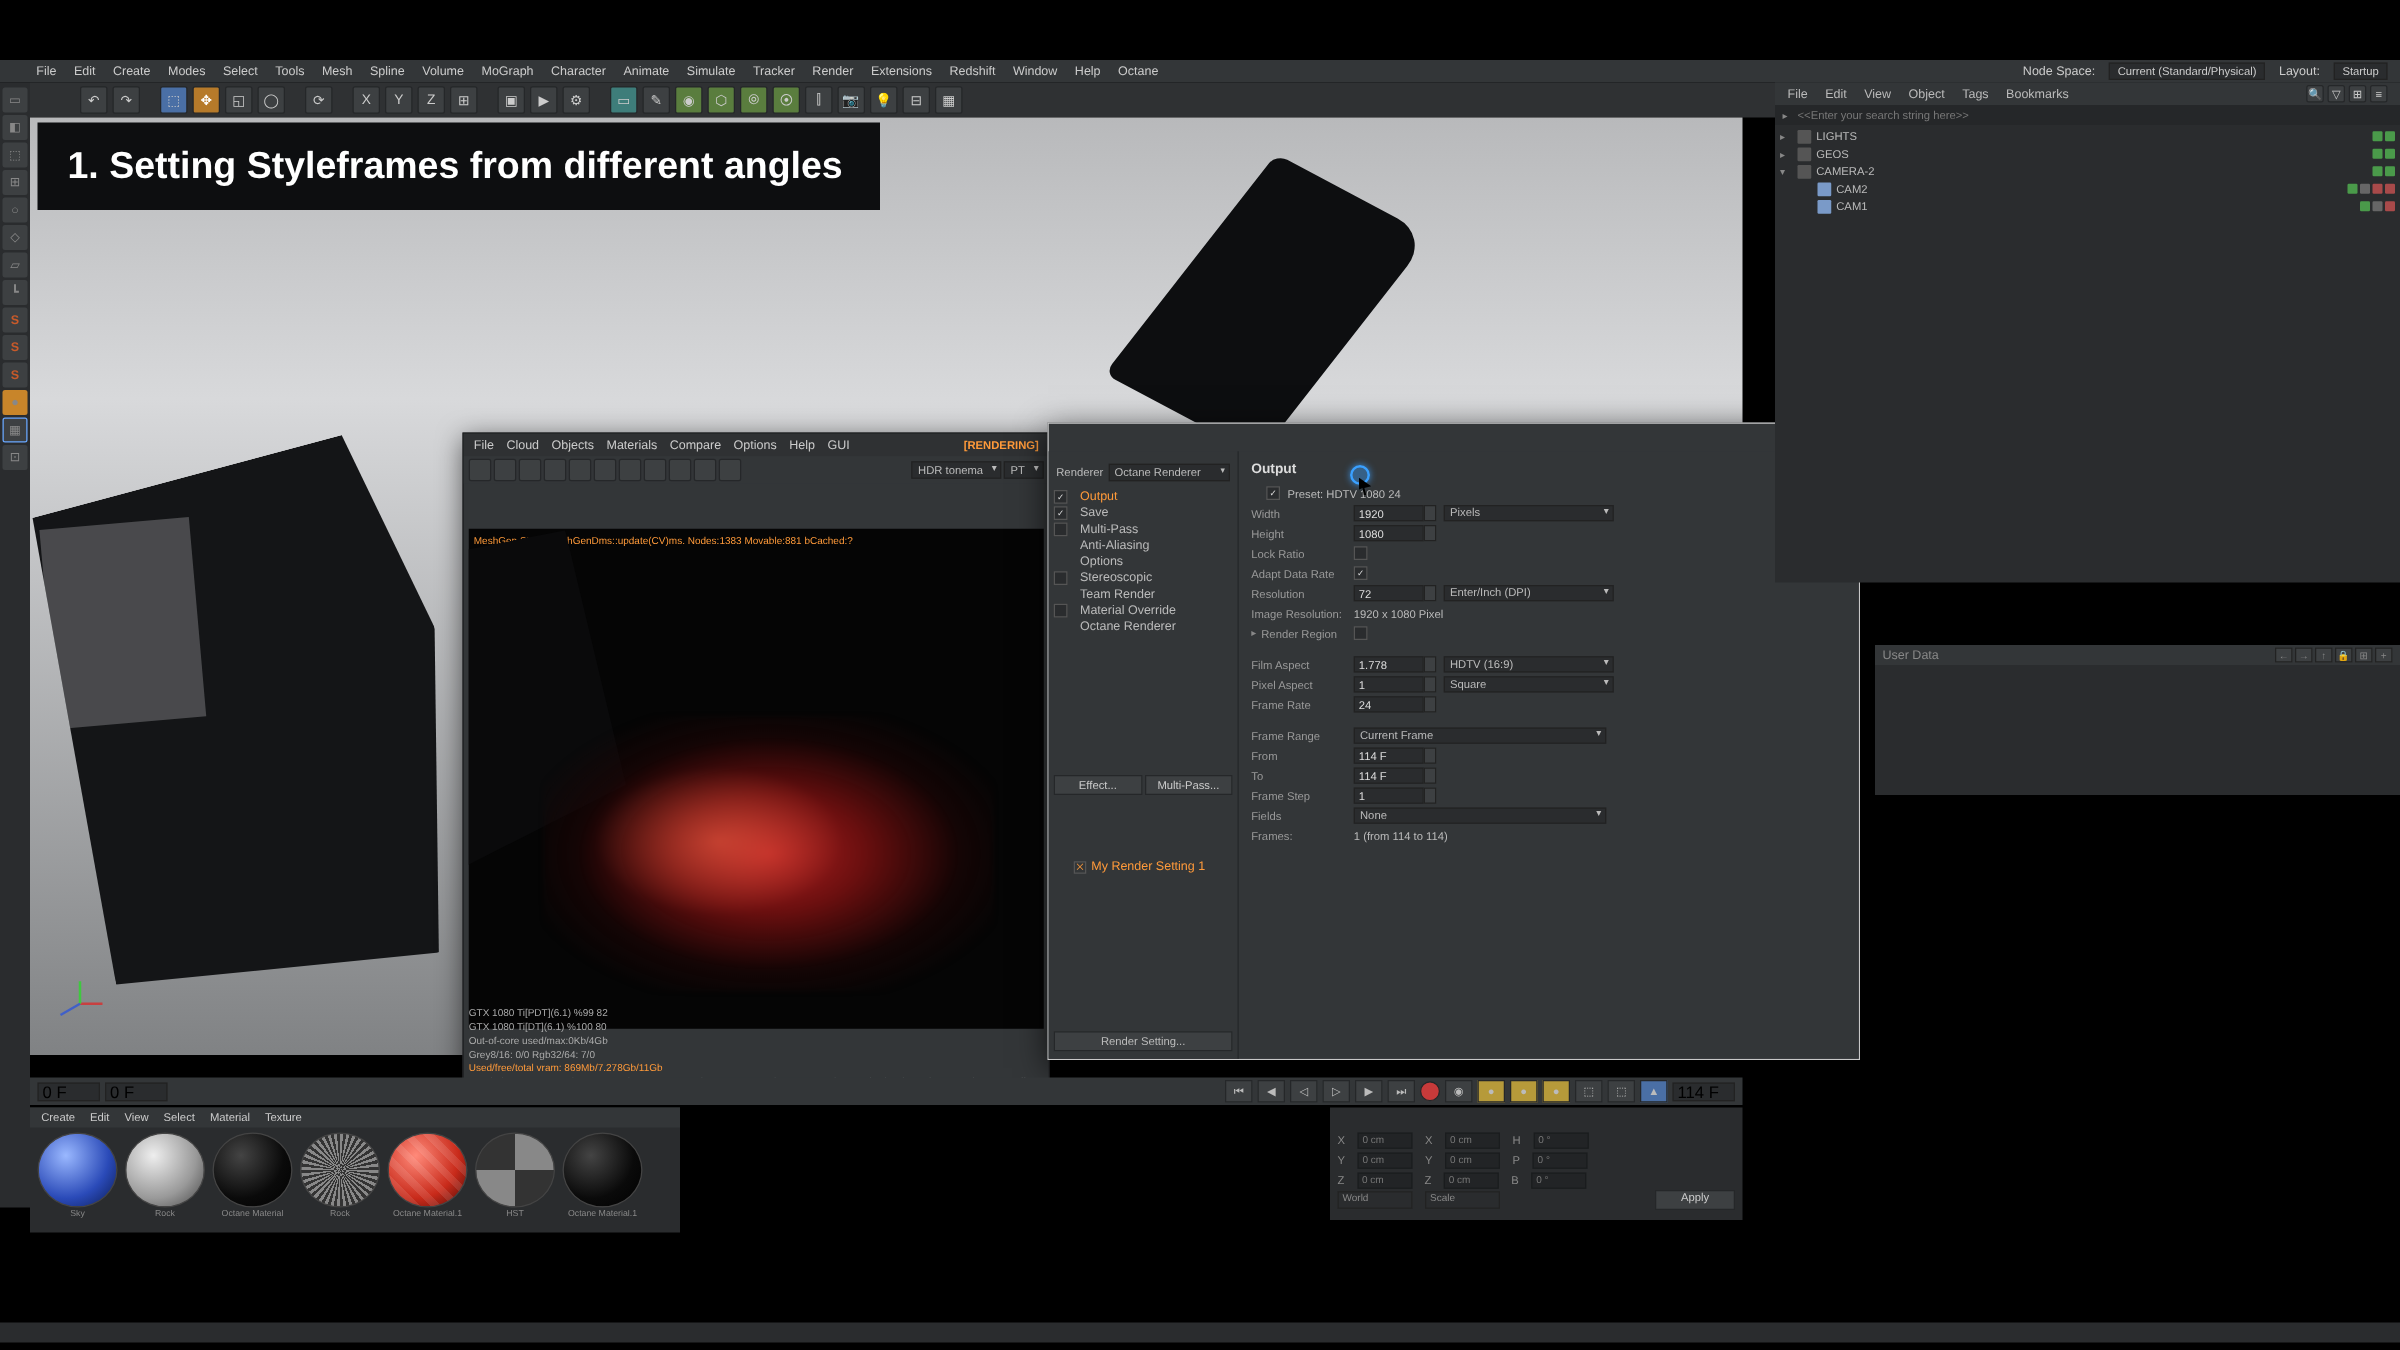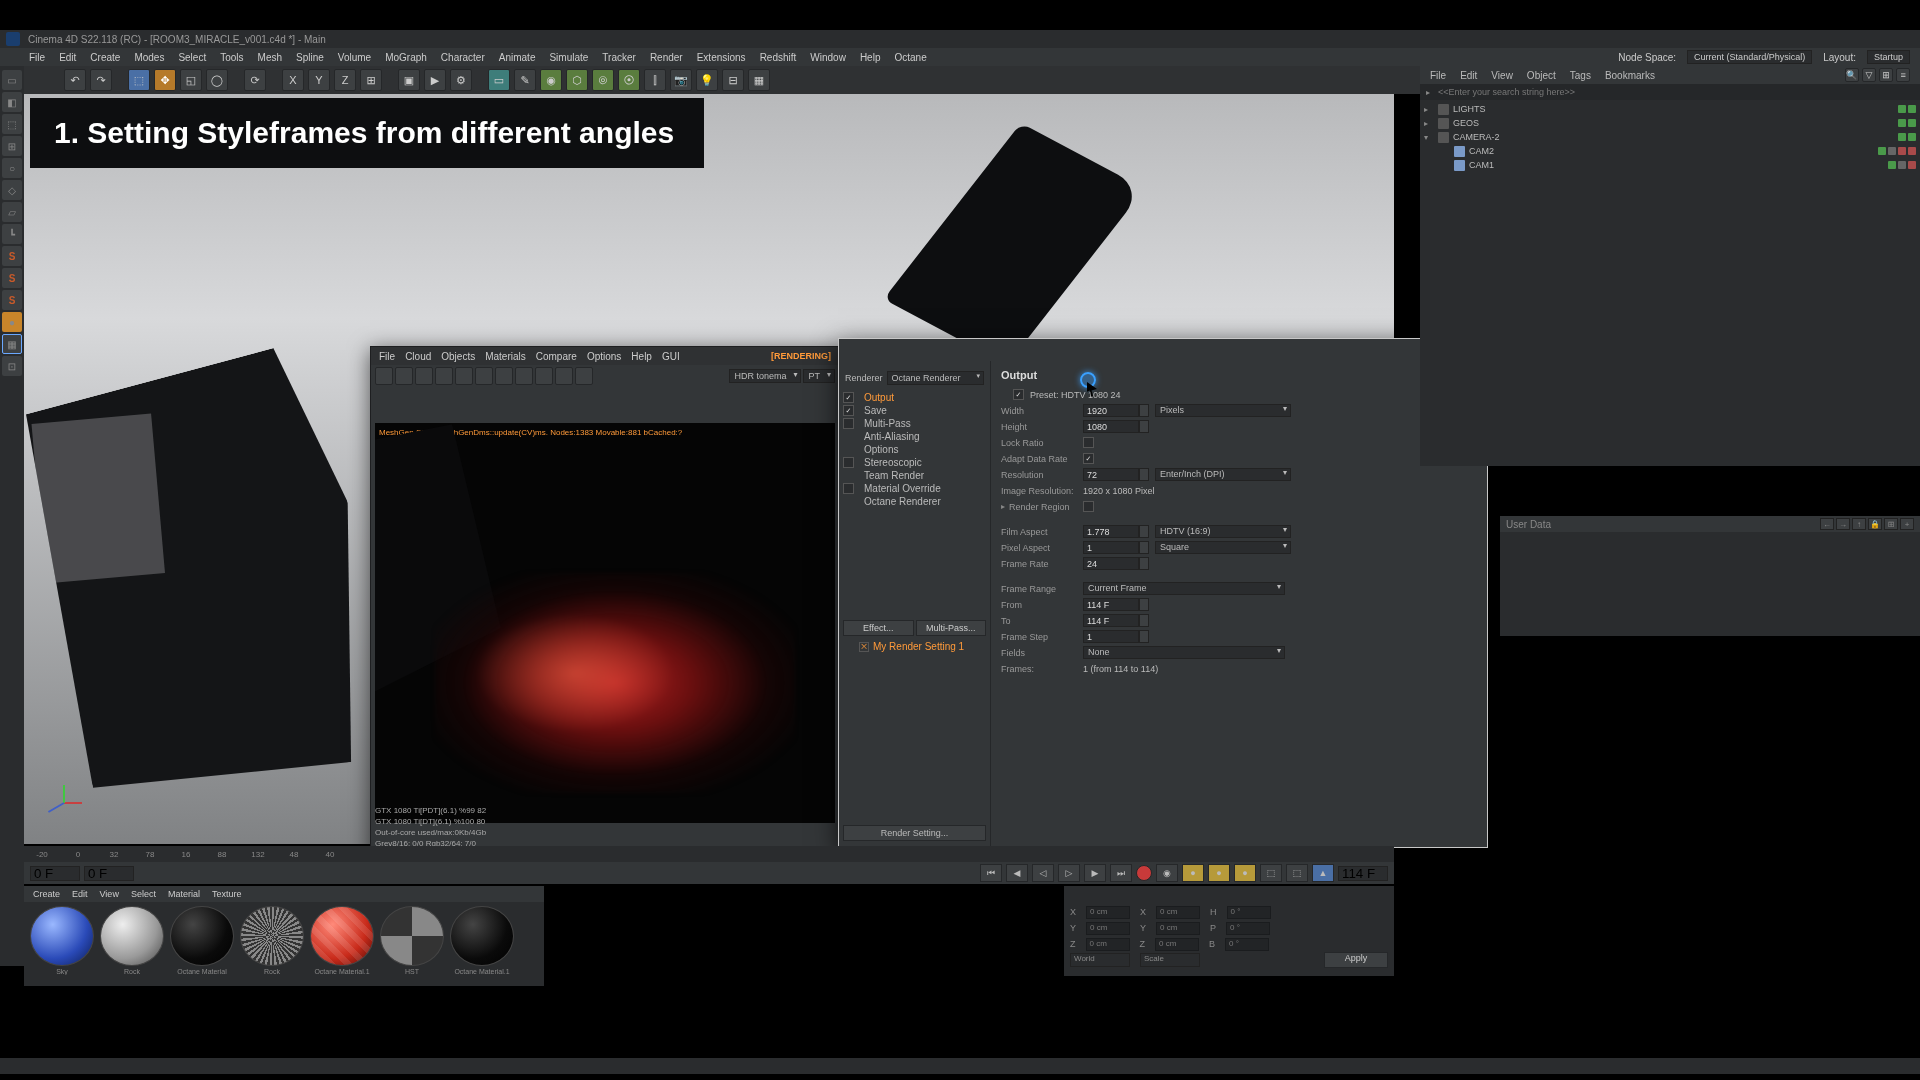--- a/index.html
+++ b/index.html
@@ -155,10 +155,6 @@
 
 <div class="app">
 
-<div class="titlebar">
-  <div class="logo"></div>
-  <span>Cinema 4D S22.118 (RC) - [ROOM3_MIRACLE_v001.c4d *] - Main</span>
-</div>
 
 <div class="menubar">
   <span>File</span>

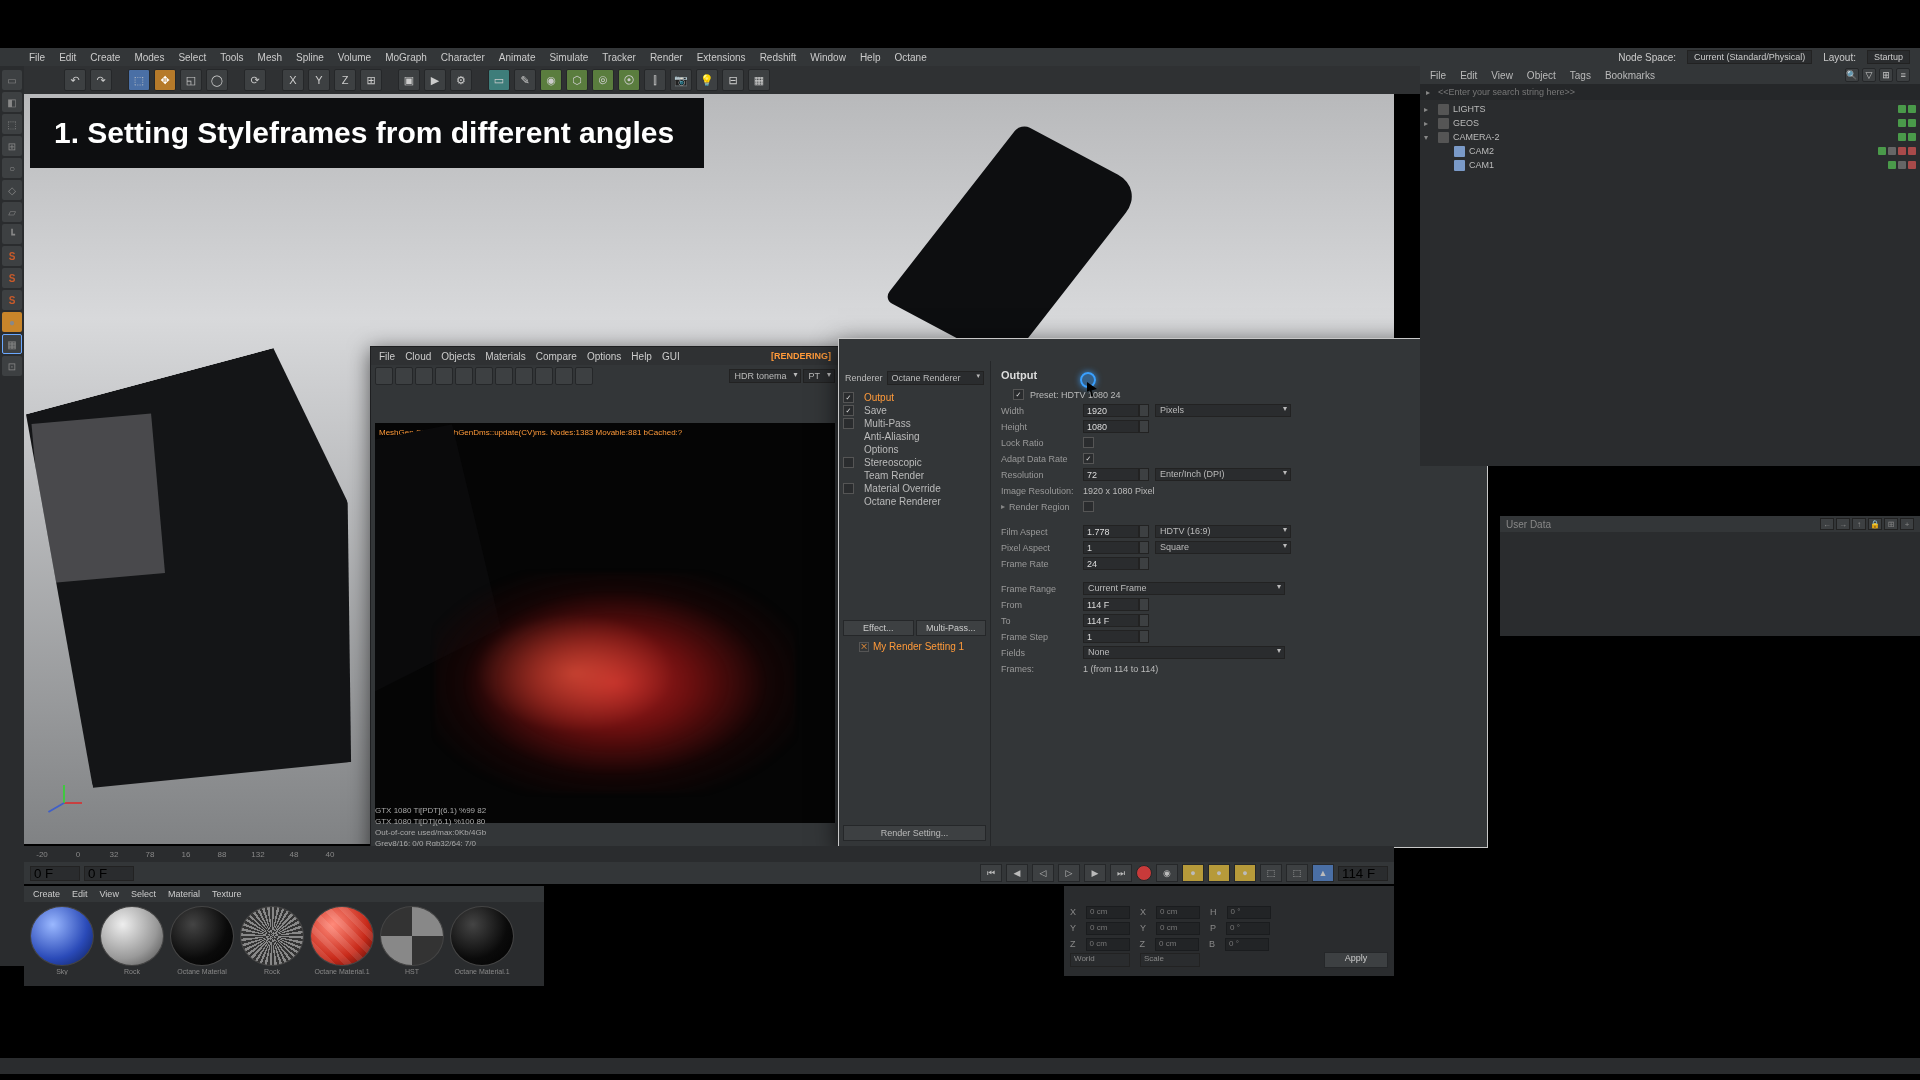--- a/index.html
+++ b/index.html
@@ -78,7 +78,7 @@
 .rs-left .spacer { flex:1; }
 .rs-left .btnrow { display:flex; gap:2px; padding:2px; }
 .rs-left .btn { flex:1; background:#3d4042; border:1px solid #252729; font-size:9px; color:#ccc; text-align:center; padding:2px 0; }
-.rs-left .setting-item { padding:3px 4px 3px 18px; color:#ff9a3a; display:flex; align-items:center; gap:4px; }
+.rs-left .setting-item { padding:3px 4px 3px 18px; color:#ff9a3a; display:flex; align-items:center; gap:4px;margin-top:47px; }
 .rs-left .setting-item .xx { width:10px; height:10px; border:1px solid #555; font-size:7px; display:flex; align-items:center; justify-content:center; }
 .rs-left .rsfoot { text-align:center; font-size:9px; background:#3d4042; border:1px solid #252729; padding:2px; margin:2px; }
 .rs-right { flex:1; padding:8px 10px; font-size:10px; color:#bbb; }

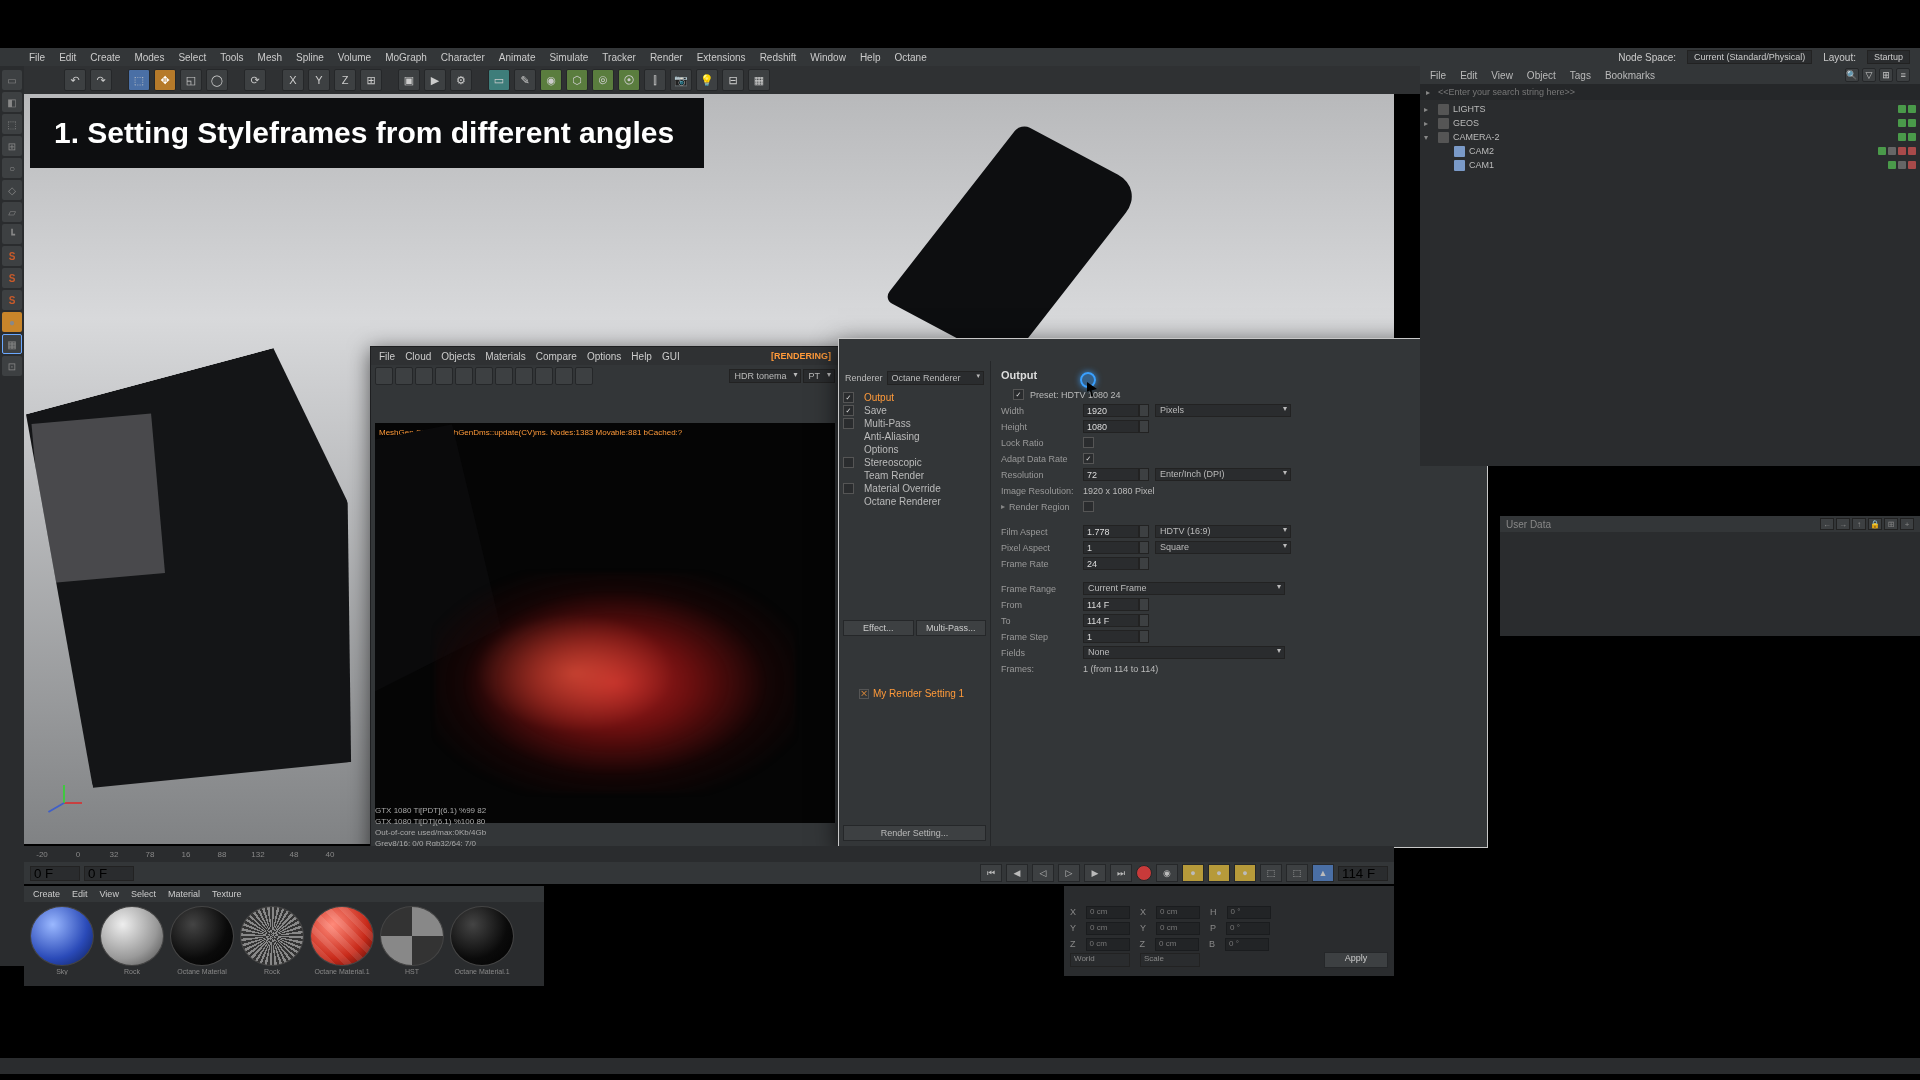--- a/index.html
+++ b/index.html
@@ -539,17 +539,6 @@
   </div>
 </div>
 
-<div class="timeline">
-  <div class="tick">-20</div>
-  <div class="tick">0</div>
-  <div class="tick">32</div>
-  <div class="tick">78</div>
-  <div class="tick">16</div>
-  <div class="tick">88</div>
-  <div class="tick">132</div>
-  <div class="tick">48</div>
-  <div class="tick">40</div>
-</div>
 <div class="timeline-row2">
   <input class="fld" value="0 F" style="">
   <input class="fld" value="0 F" style="">

